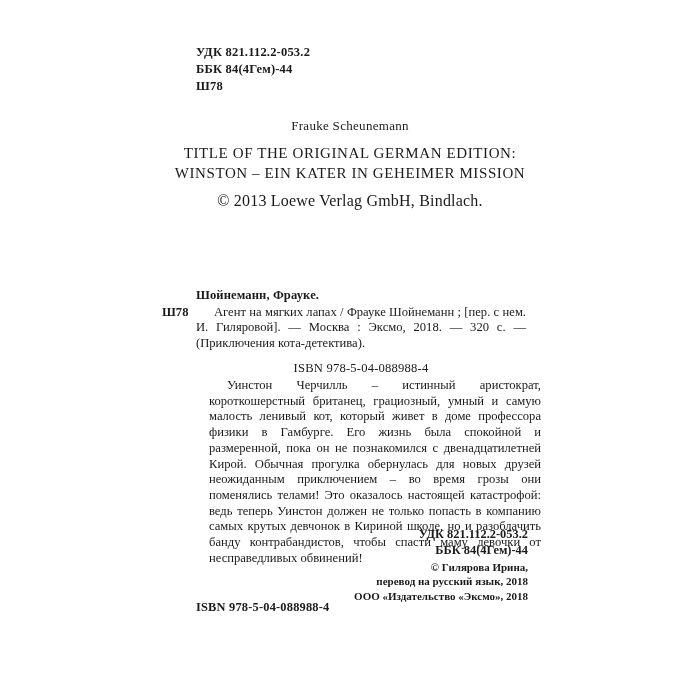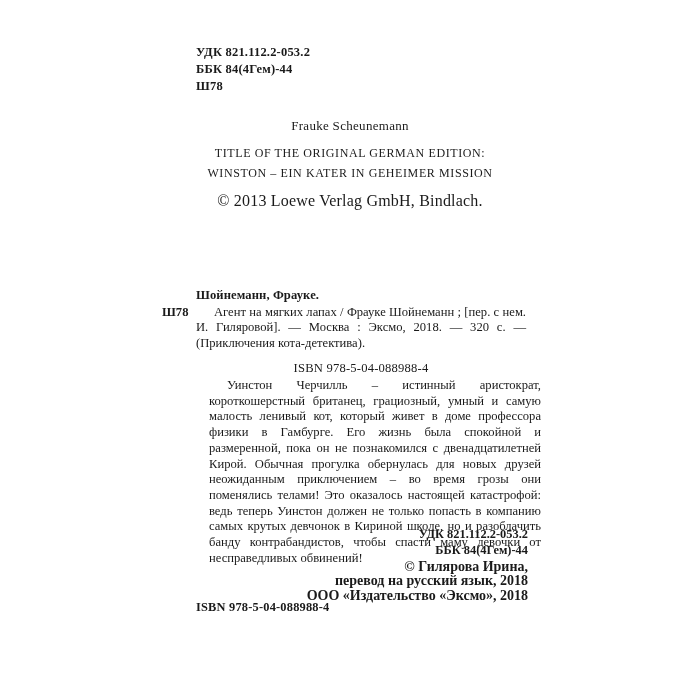--- a/index.html
+++ b/index.html
@@ -47,7 +47,7 @@
     margin-bottom: 9px;
   }
   .orig .line {
-    font-size: 12px;
+    font-size: 15px;
     letter-spacing: 0.6px;
     line-height: 20px;
     white-space: nowrap;

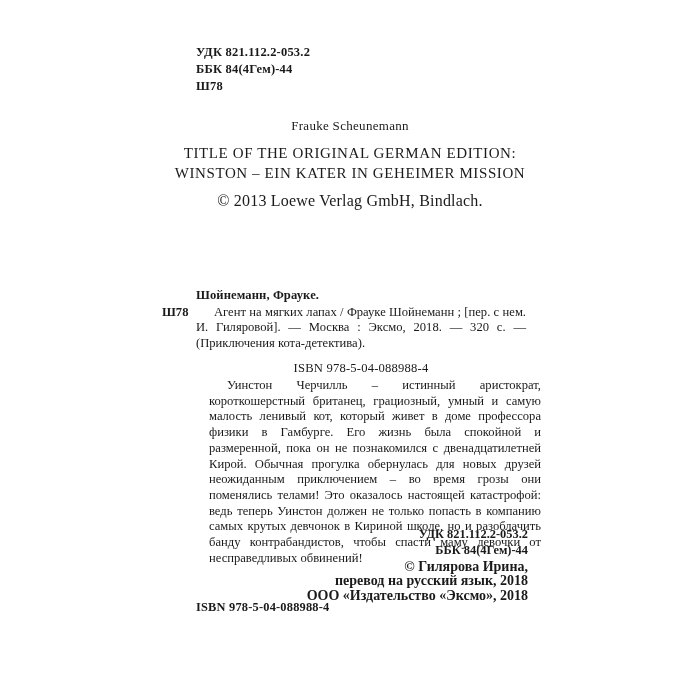--- a/index.html
+++ b/index.html
@@ -127,7 +127,7 @@
     left: 196px;
     top: 560px;
     width: 332px;
-    font-size: 14px;
+    font-size: 11px;
     line-height: 14.4px;
     font-weight: bold;
     text-align: right;

